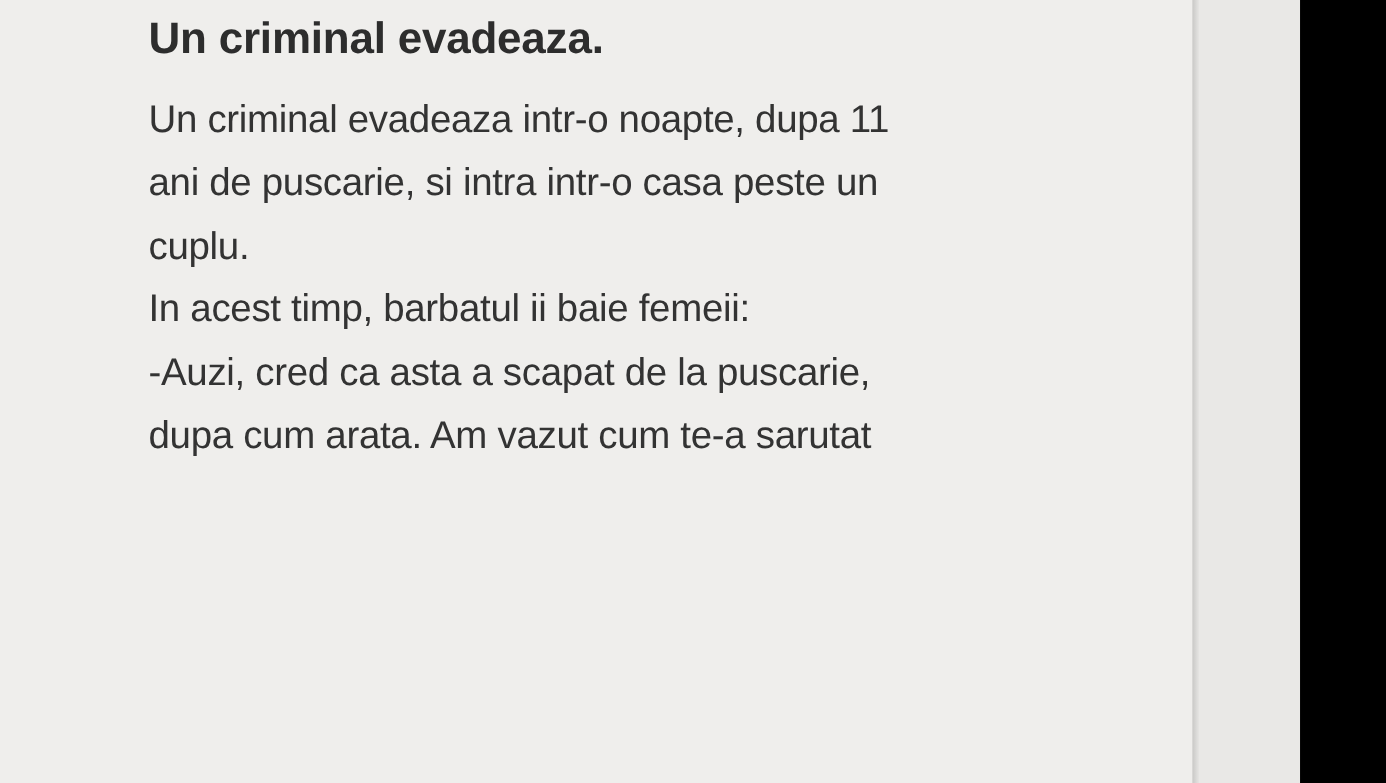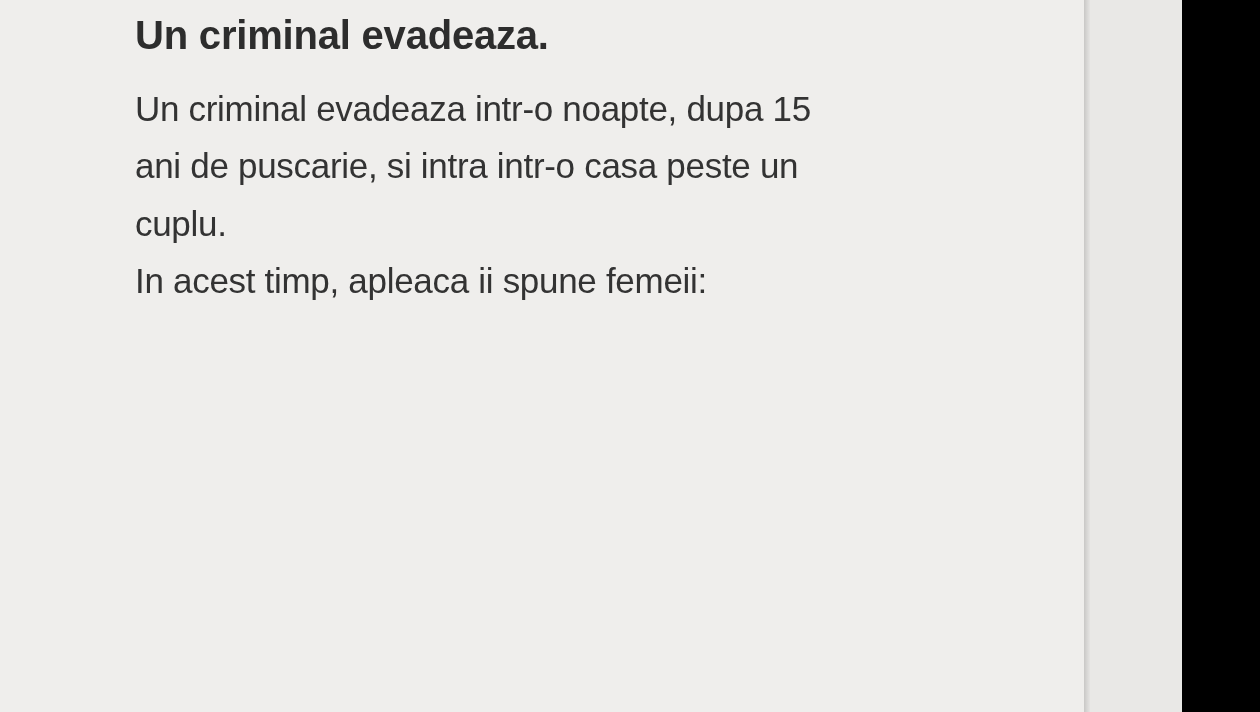--- a/index.html
+++ b/index.html
@@ -97,7 +97,7 @@
       <h1 class="doc-title">Un criminal evadeaza.</h1>
 
       <div class="doc-body">
-        <p class="doc-para">Un criminal evadeaza intr-o noapte, dupa 15
+        <p class="doc-para">Un criminal evadeaza intr-o noapte, dupa 11
 ani de puscarie, si intra intr-o casa peste un
 cuplu.</p>
         <p class="doc-para">In acest timp, apleaca ii spune femeii:</p>

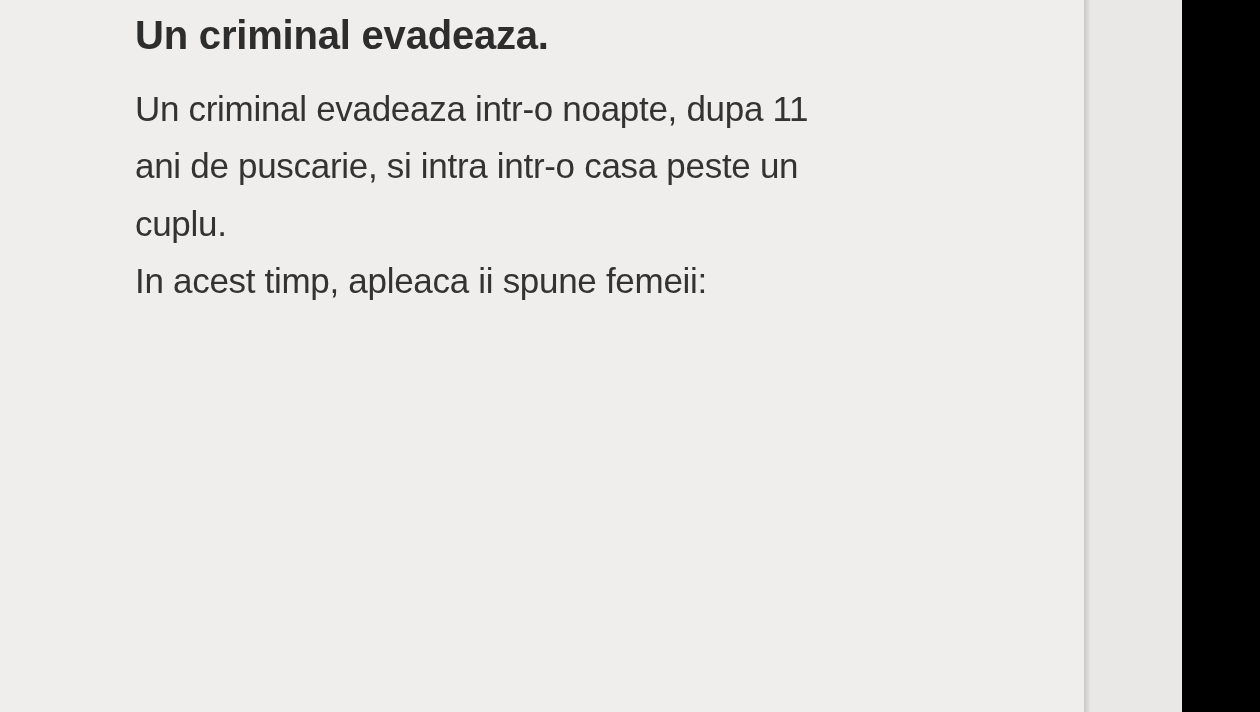--- a/index.html
+++ b/index.html
@@ -100,7 +100,7 @@
         <p class="doc-para">Un criminal evadeaza intr-o noapte, dupa 11
 ani de puscarie, si intra intr-o casa peste un
 cuplu.</p>
-        <p class="doc-para">In acest timp, apleaca ii spune femeii:</p>
+        <p class="doc-para">In acest timp, barbatul ii baie femeii:</p>
       </div>
     </div>
     <div class="bottom-fade"></div>

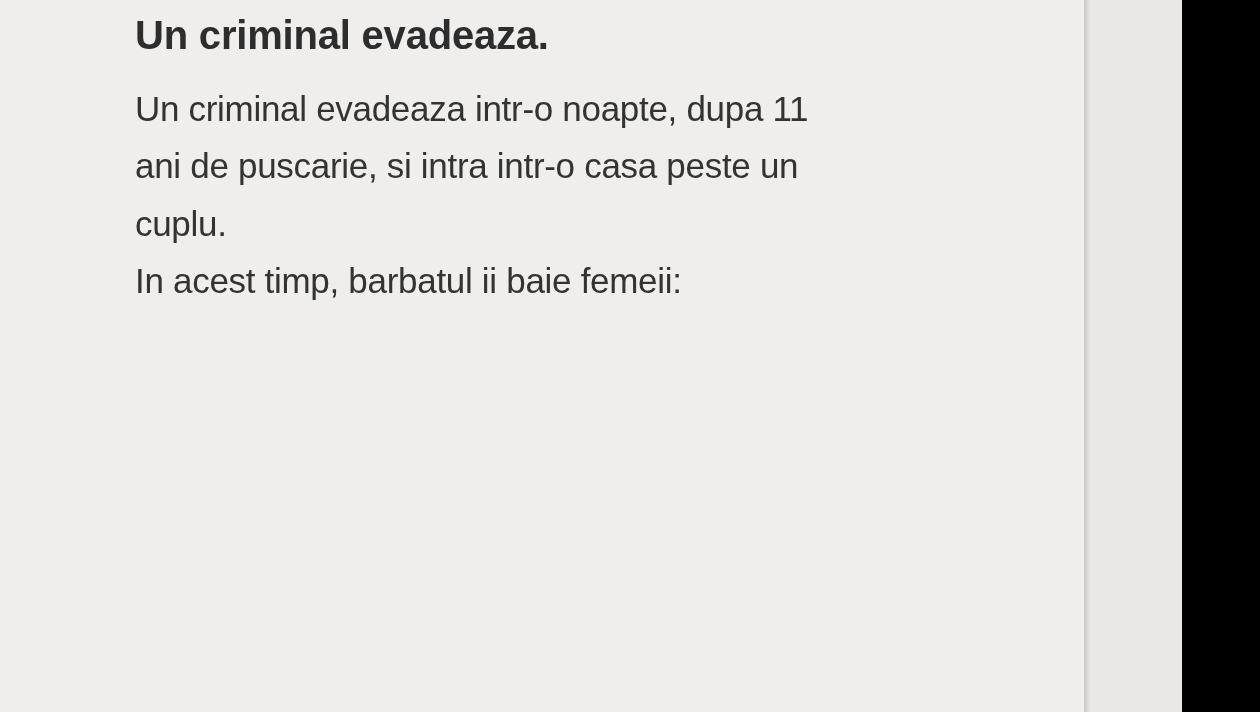--- a/index.html
+++ b/index.html
@@ -101,6 +101,8 @@
 ani de puscarie, si intra intr-o casa peste un
 cuplu.</p>
         <p class="doc-para">In acest timp, barbatul ii baie femeii:</p>
+        <p class="doc-para">-Auzi, cred ca asta a scapat de la puscarie,
+dupa cum arata. Am vazut cum te-a sarutat</p>
       </div>
     </div>
     <div class="bottom-fade"></div>

